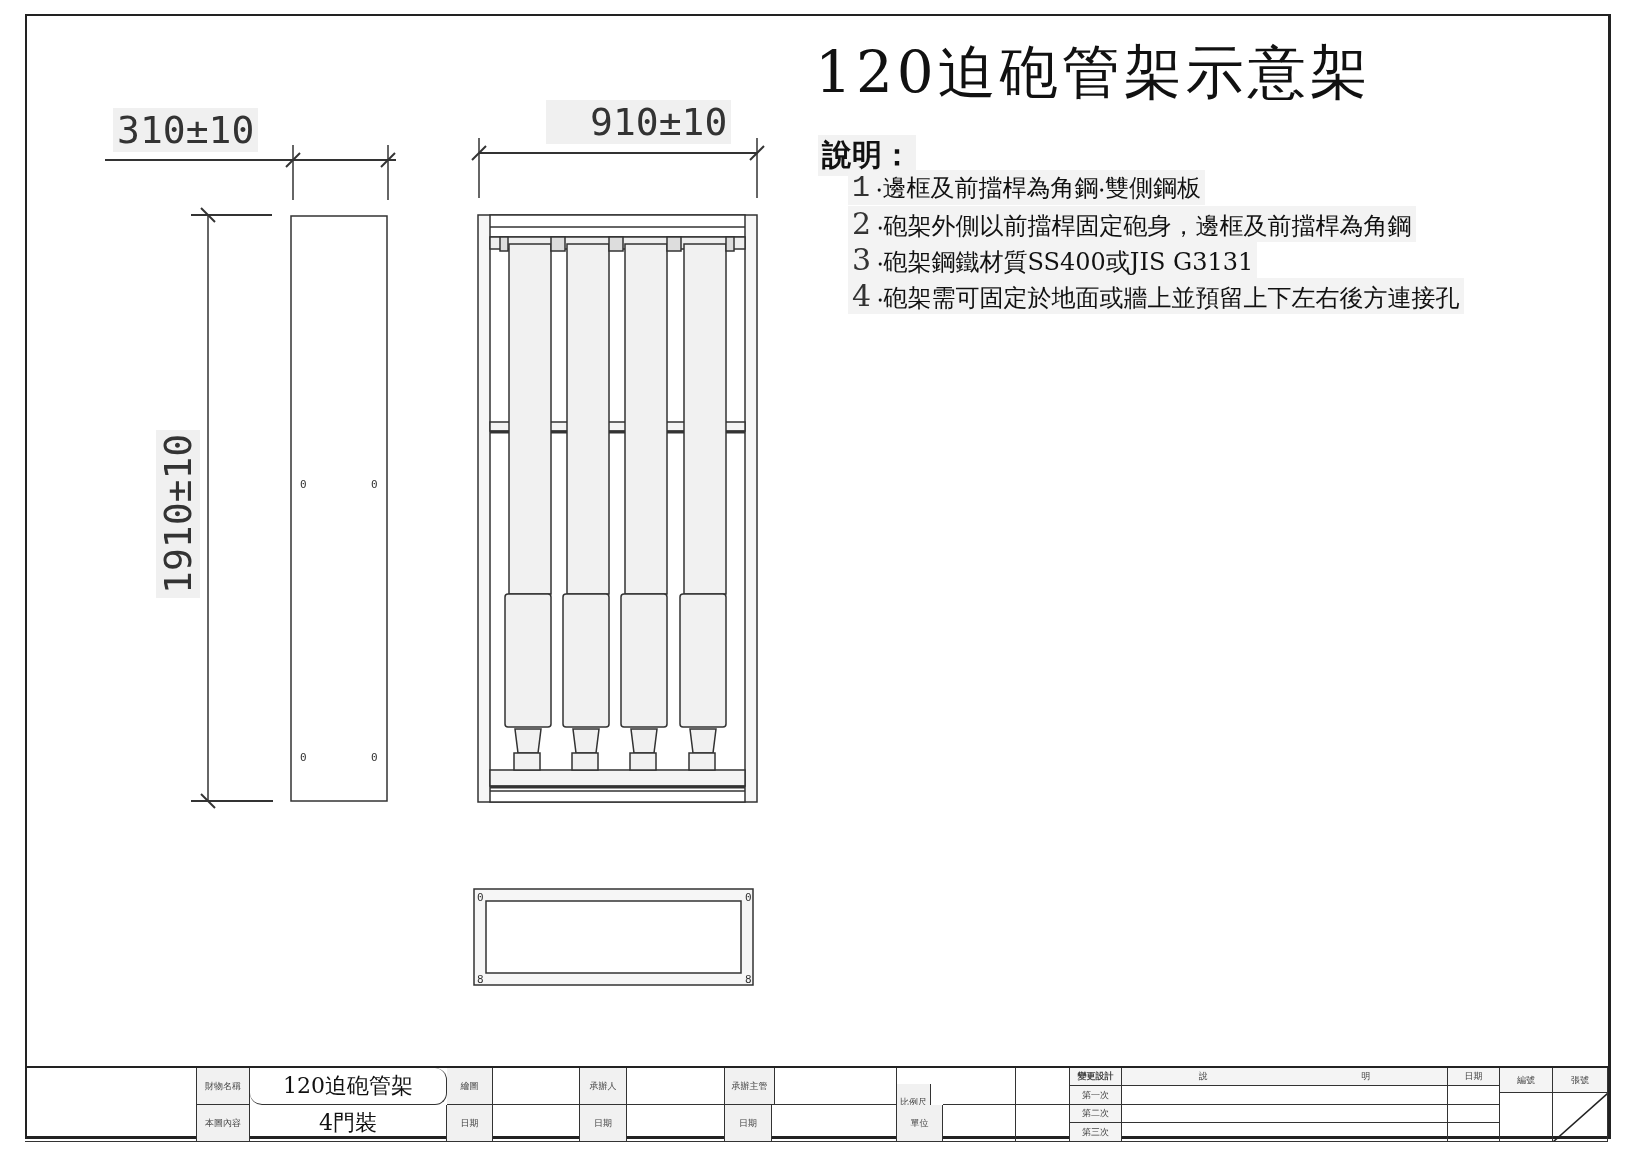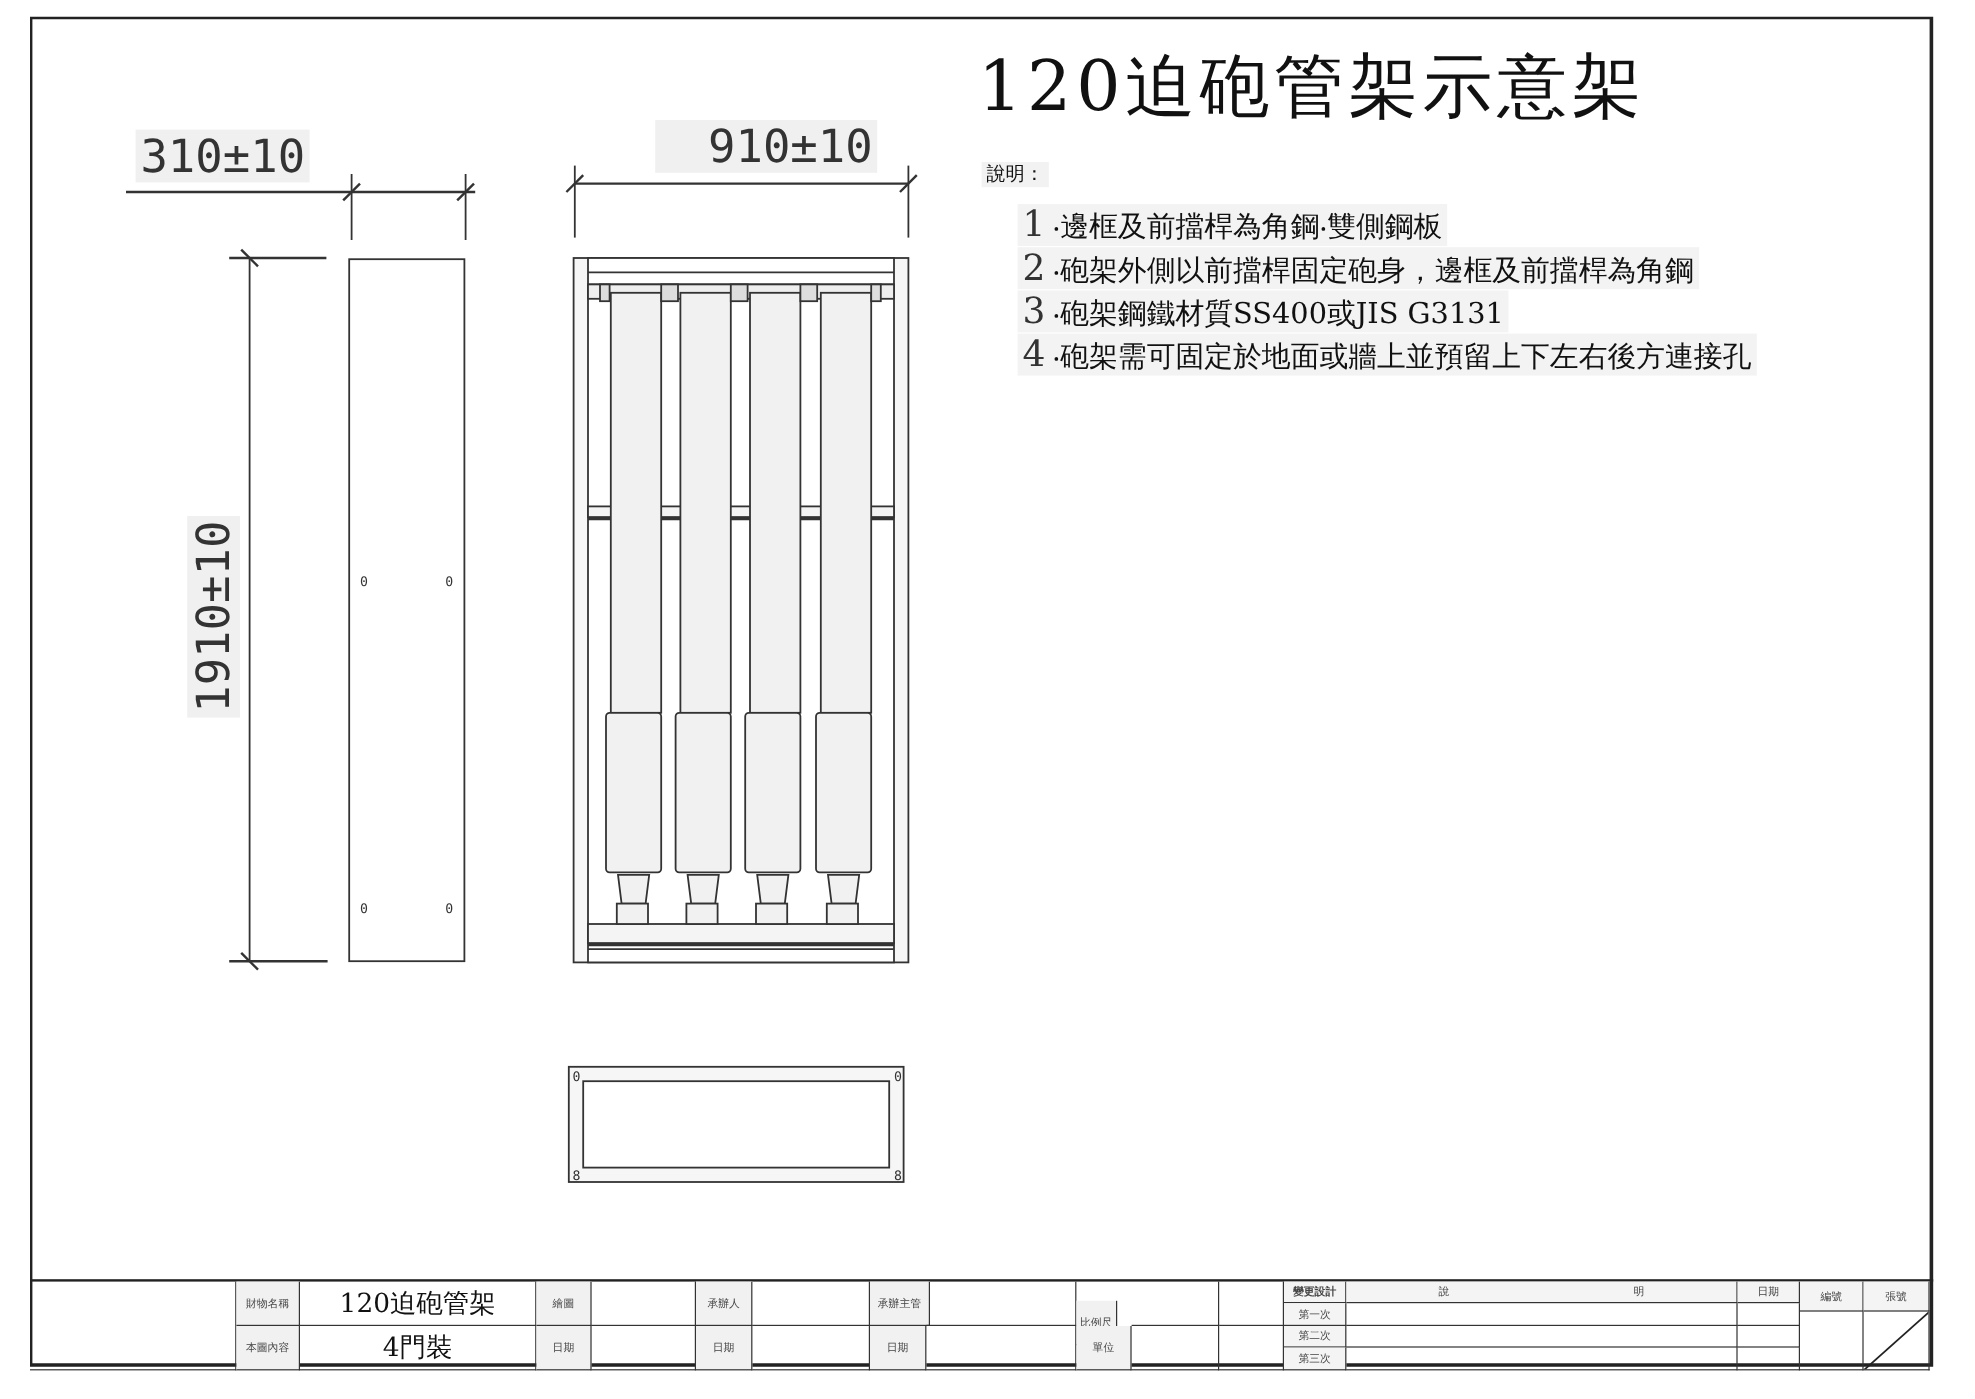--- a/index.html
+++ b/index.html
@@ -13,7 +13,7 @@
               background:#f0f0f0; padding:0 4px; letter-spacing:0px; }
   #dim-height { transform-origin:left top; transform:rotate(-90deg); }
   #title { left:815px; top:34px; font-size:58px; letter-spacing:4px; font-family:"DejaVu Serif","Liberation Serif",serif; }
-  #notes-label { left:818px; top:135px; font-size:16px; background:#f2f2f2; padding:0 4px; }
+  #notes-label { left:818px; top:135px; font-size:30px; background:#f2f2f2; padding:0 4px;font-weight:bold; }
   .note { left:848px; font-size:24px; background:#f3f3f3; padding:0 4px; white-space:nowrap; }
   .note .num { font-size:30px; margin-right:6px; color:#333; }
   

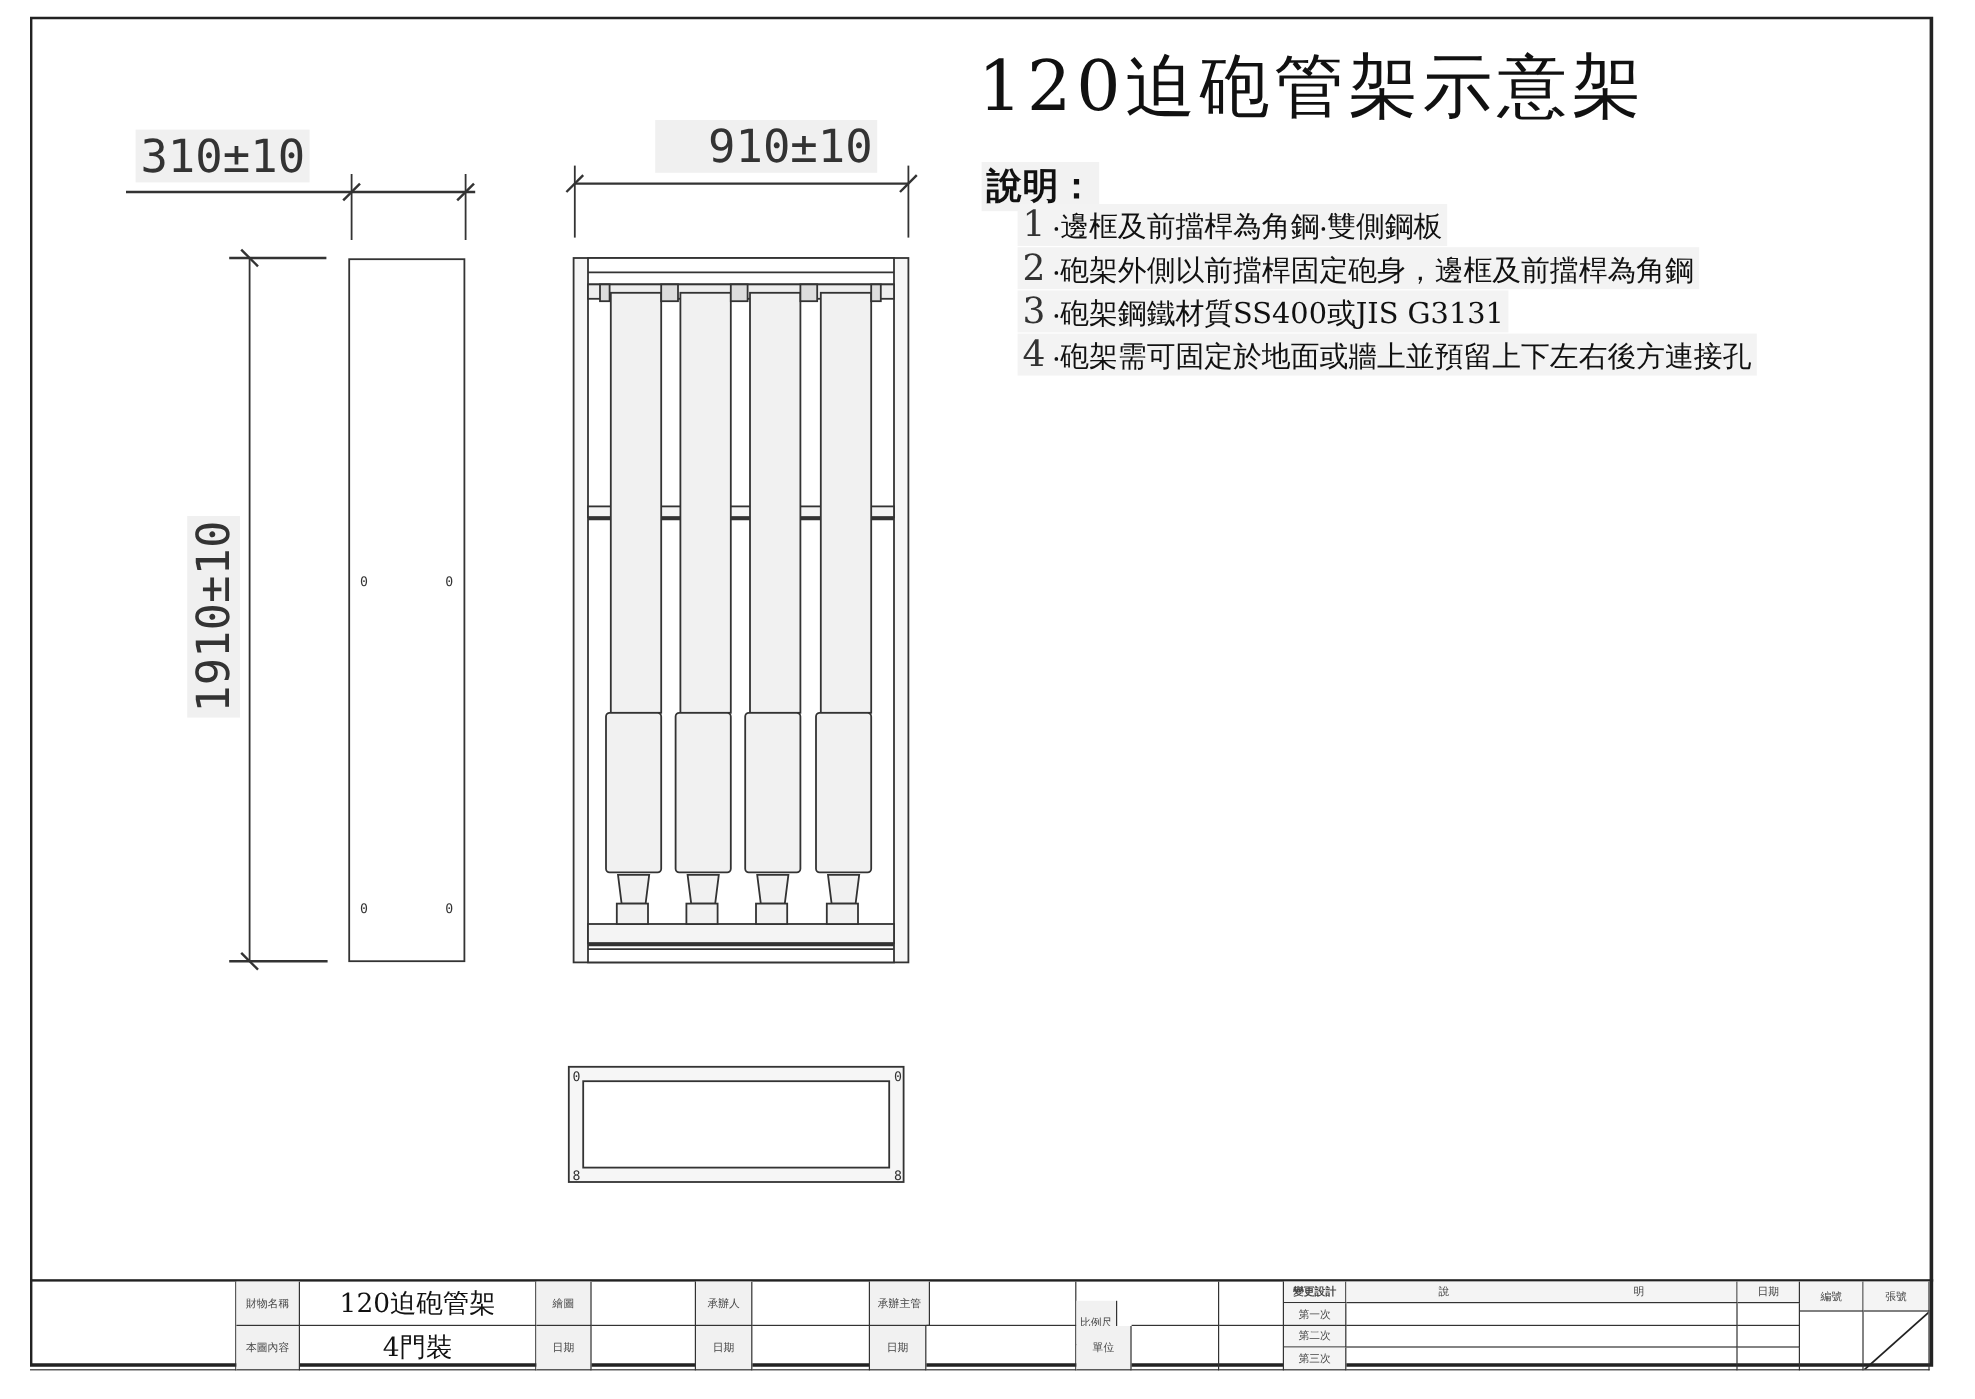--- a/index.html
+++ b/index.html
@@ -130,7 +130,7 @@
 <div id="title" class="abs">120迫砲管架示意架</div>
 <div id="notes-label" class="abs">說明：</div>
 
-<div class="abs note" style="top:170px;">
+<div class="abs note" style="top:170px;font-family:Liberation Mono, monospace;">
   <span class="num">1</span><span>‧邊框及前擋桿為角鋼‧雙側鋼板</span>
 </div>
 <div class="abs note" style="top:206px;">

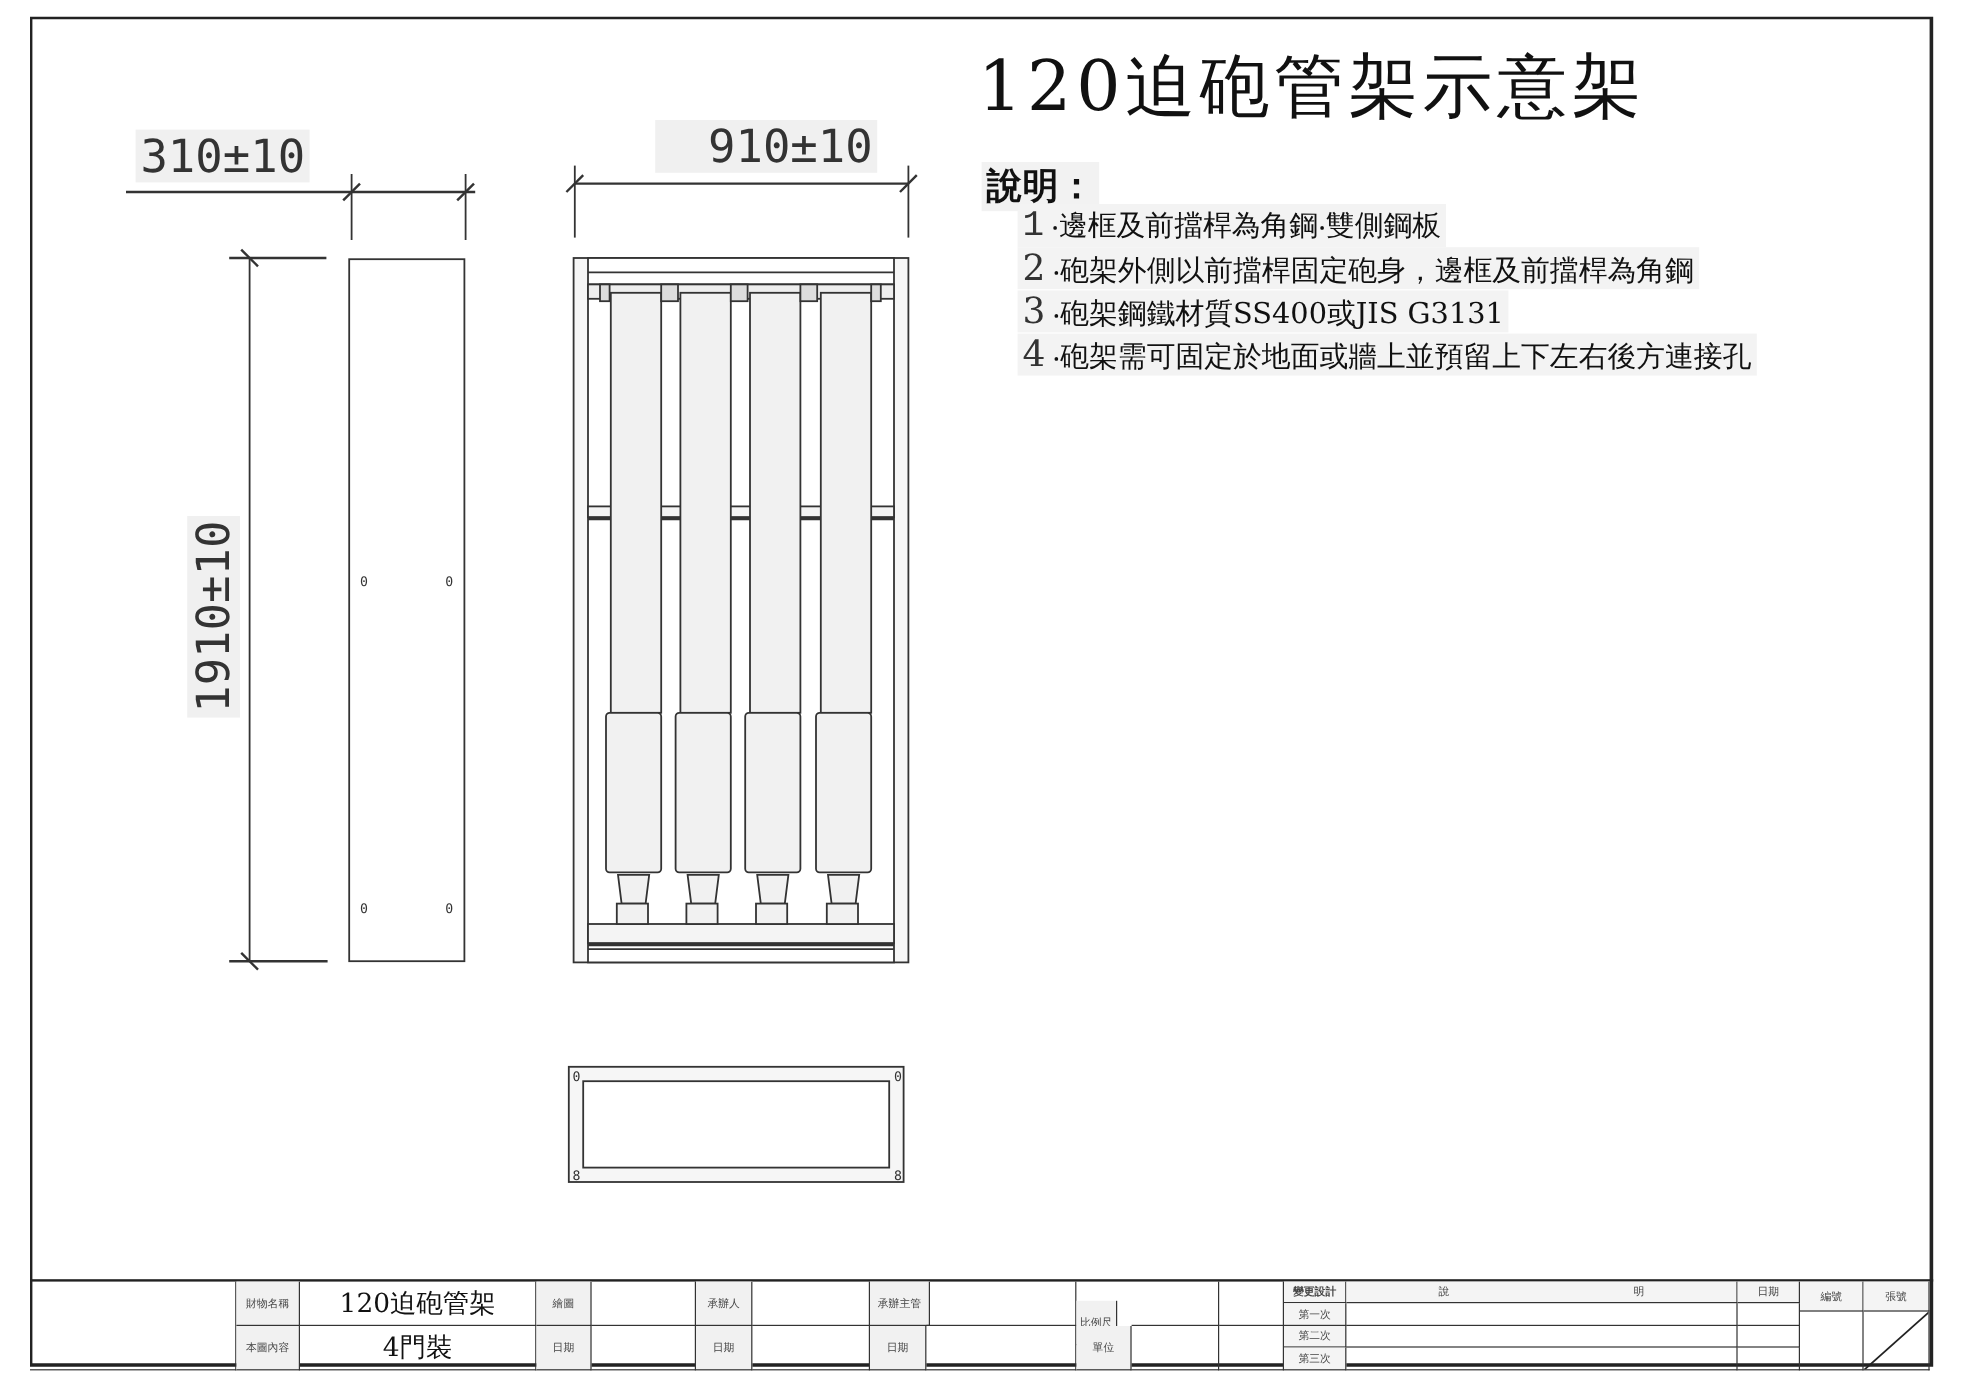--- a/index.html
+++ b/index.html
@@ -148,7 +148,7 @@
   <div class="tb-cell" style="left:0; top:0; width:172px; height:74px;"></div>
 
   <div class="tb-cell tb-label" style="left:172px; top:0; width:53px; height:37px;">財物名稱</div>
-  <div class="tb-cell tb-value" style="left:225px; top:0; width:197px; height:37px;">120迫砲管架</div>
+  <div class="tb-cell tb-value" style="left:225px; top:0; width:197px; height:37px;border-radius:12px;">120迫砲管架</div>
   <div class="tb-cell tb-label" style="left:422px; top:0; width:46px; height:37px;">繪圖</div>
   <div class="tb-cell" style="left:468px; top:0; width:87px; height:37px;"></div>
   <div class="tb-cell tb-label" style="left:555px; top:0; width:47px; height:37px;">承辦人</div>

